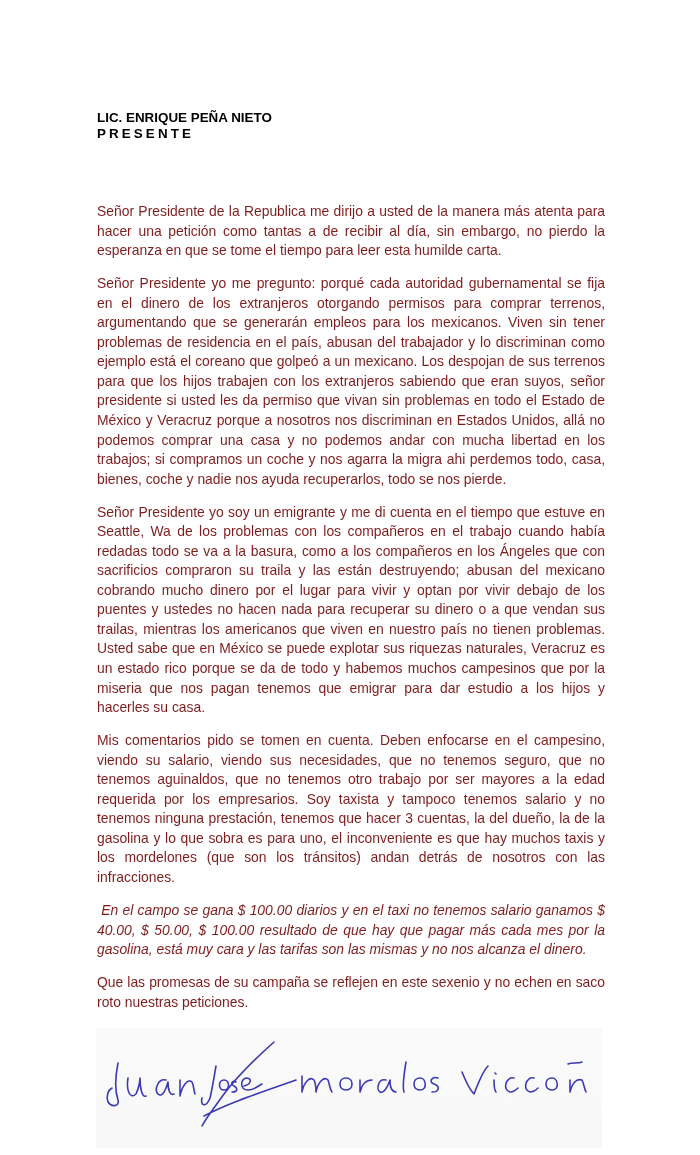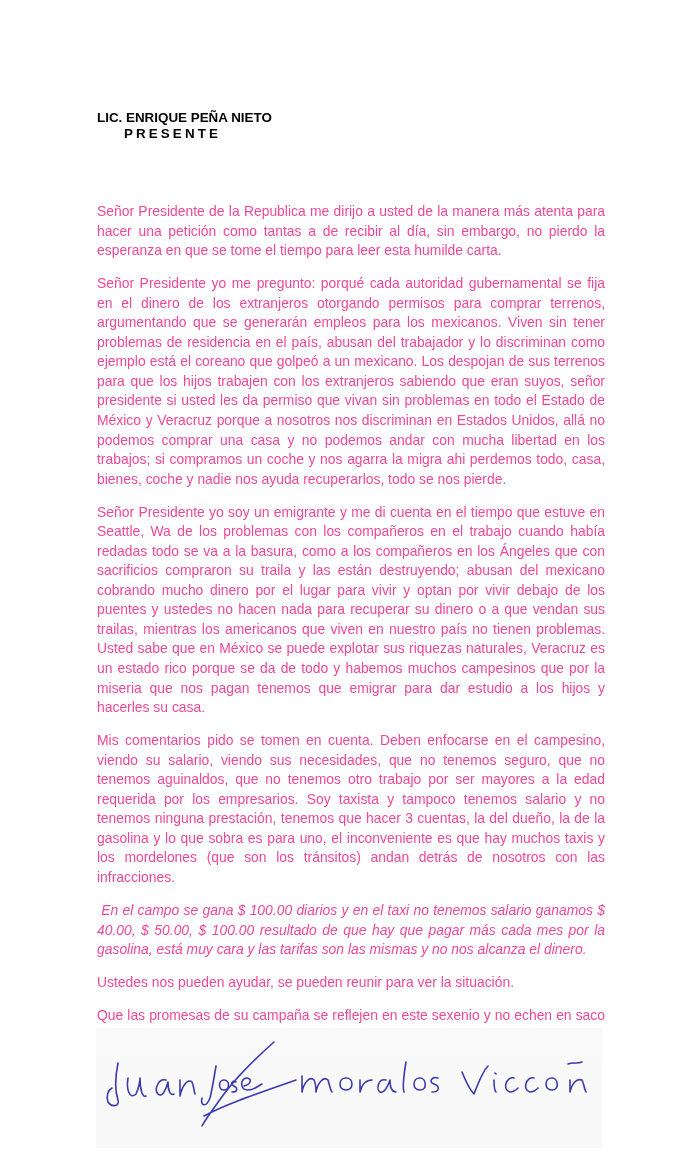--- a/index.html
+++ b/index.html
@@ -13,7 +13,7 @@
       font-weight: bold; font-size: 13.4px; line-height: 16px; color: #000;
     }
     .addressee div { white-space: nowrap; }
-    .addressee .spaced { letter-spacing: 3.1px; margin-left: 27px; }
+    .addressee .spaced { letter-spacing: 3.1px; }
     .body-text { position: absolute; top: 202px; left: 0; width: 508px; }
     .para {
       font-size: 13.9px; line-height: 19.55px; text-align: justify;

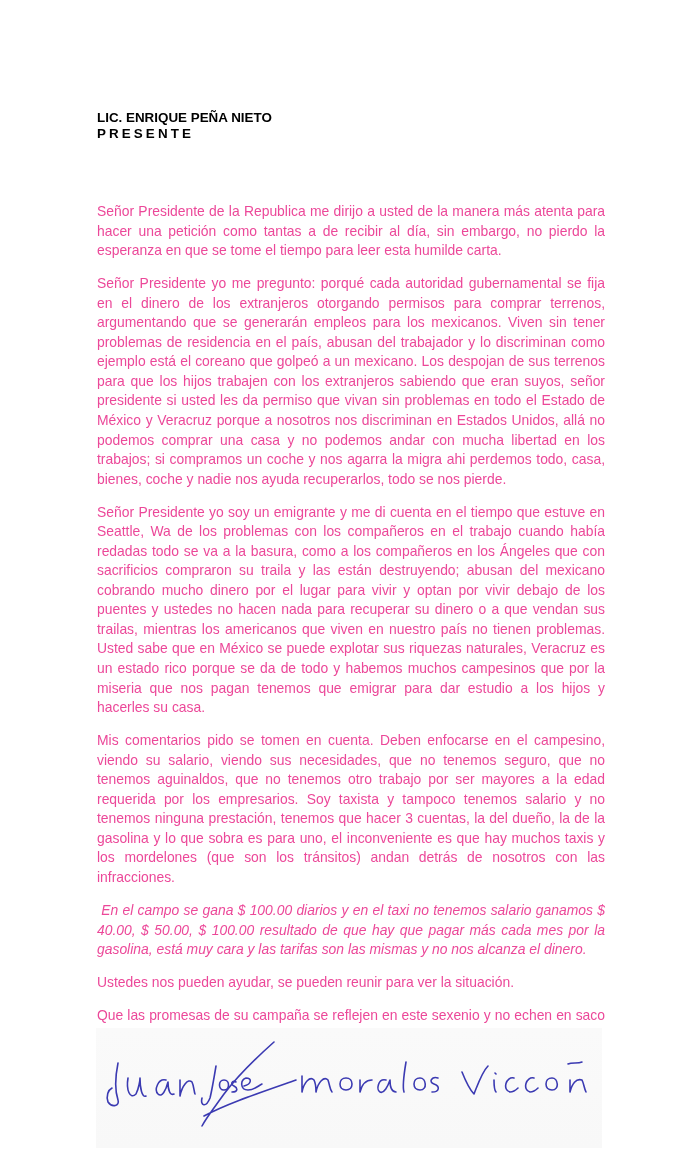--- a/index.html
+++ b/index.html
@@ -17,7 +17,7 @@
     .body-text { position: absolute; top: 202px; left: 0; width: 508px; }
     .para {
       font-size: 13.9px; line-height: 19.55px; text-align: justify;
-      margin: 0 0 13.5px 0; color: #ec4899;
+      margin: 0 0 13.5px 0; color: #7f1d1d;
     }
     .signature {
       position: absolute; left: 96px; top: 1028px; width: 506px; height: 120px;

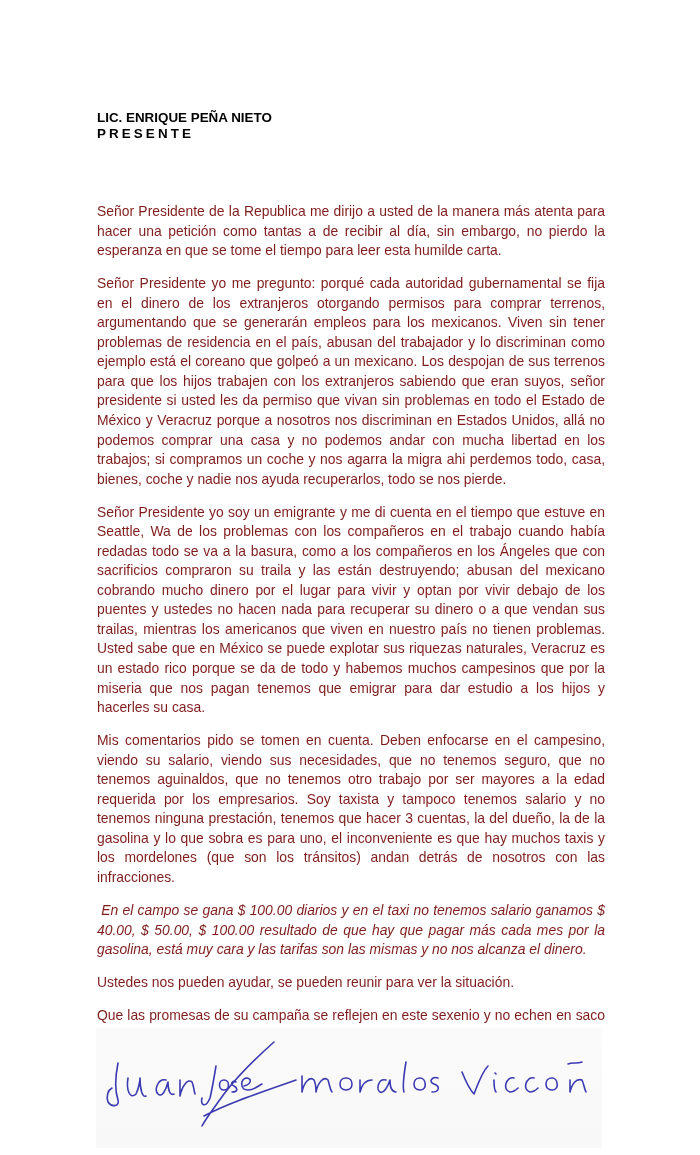--- a/index.html
+++ b/index.html
@@ -40,7 +40,6 @@
     <p class="para">Señor Presidente yo soy un emigrante y me di cuenta en el tiempo que estuve en Seattle,  Wa de los problemas con los compañeros en el trabajo cuando había redadas todo se va a la basura, como a los compañeros en los Ángeles que con sacrificios compraron su traila y las están destruyendo; abusan del mexicano cobrando mucho dinero por el lugar para vivir y optan por vivir debajo de los puentes y ustedes no hacen nada para recuperar su dinero o a que vendan sus trailas, mientras los americanos que viven en nuestro país no tienen problemas. Usted sabe que en México se puede explotar sus riquezas naturales, Veracruz es un estado rico porque se da de todo y habemos muchos campesinos que por la miseria que nos pagan tenemos que emigrar para dar estudio a los hijos y hacerles su casa.</p>
     <p class="para">Mis comentarios pido se tomen en cuenta.  Deben enfocarse  en el campesino, viendo su salario, viendo sus necesidades, que no tenemos seguro, que no tenemos aguinaldos, que no tenemos otro trabajo por ser mayores a la edad requerida por los empresarios.  Soy taxista y tampoco tenemos salario y no tenemos ninguna prestación, tenemos que hacer 3 cuentas, la del dueño, la de la gasolina  y lo que sobra es para uno, el inconveniente es que hay muchos taxis y los mordelones (que son los tránsitos) andan detrás de nosotros con las infracciones.</p>
     <p class="para" style="white-space: pre-wrap; font-style: italic;"> En el campo se gana $ 100.00 diarios y en el taxi no tenemos salario ganamos $ 40.00, $ 50.00, $ 100.00 resultado de que hay que pagar más cada mes por la gasolina, está muy cara y las tarifas son las mismas y no nos alcanza el dinero.</p>
-    <p class="para">Ustedes nos pueden ayudar, se pueden reunir para ver la situación.</p>
     <p class="para">Que las promesas de su campaña se reflejen en este sexenio y no echen en saco roto nuestras peticiones.</p>
   </div>
 </div>

